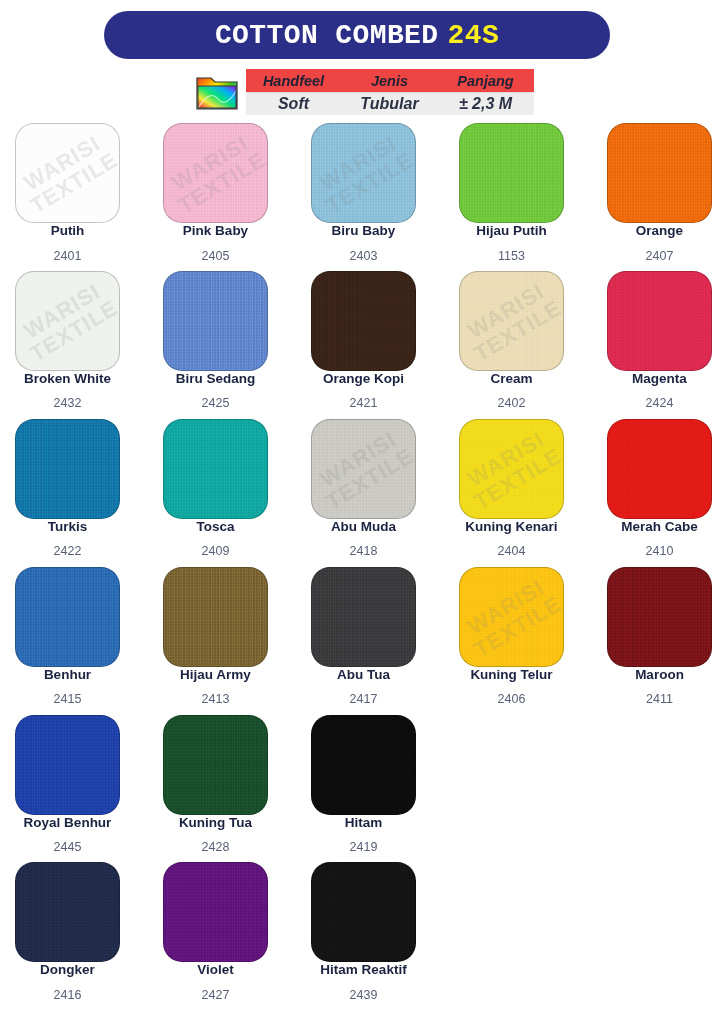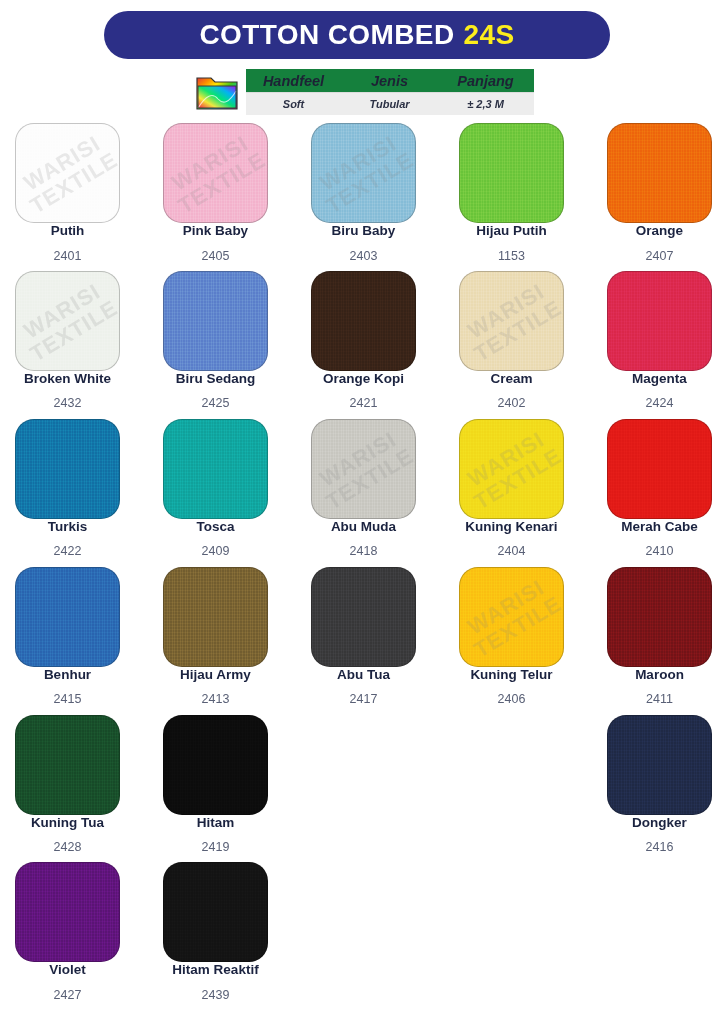--- a/index.html
+++ b/index.html
@@ -23,6 +23,7 @@
   
   .title-wrap {
     padding: 11px 117px 0 104px;
+    font-family: Liberation Mono, monospace;
   }
   .title-banner {
     height: 48px;

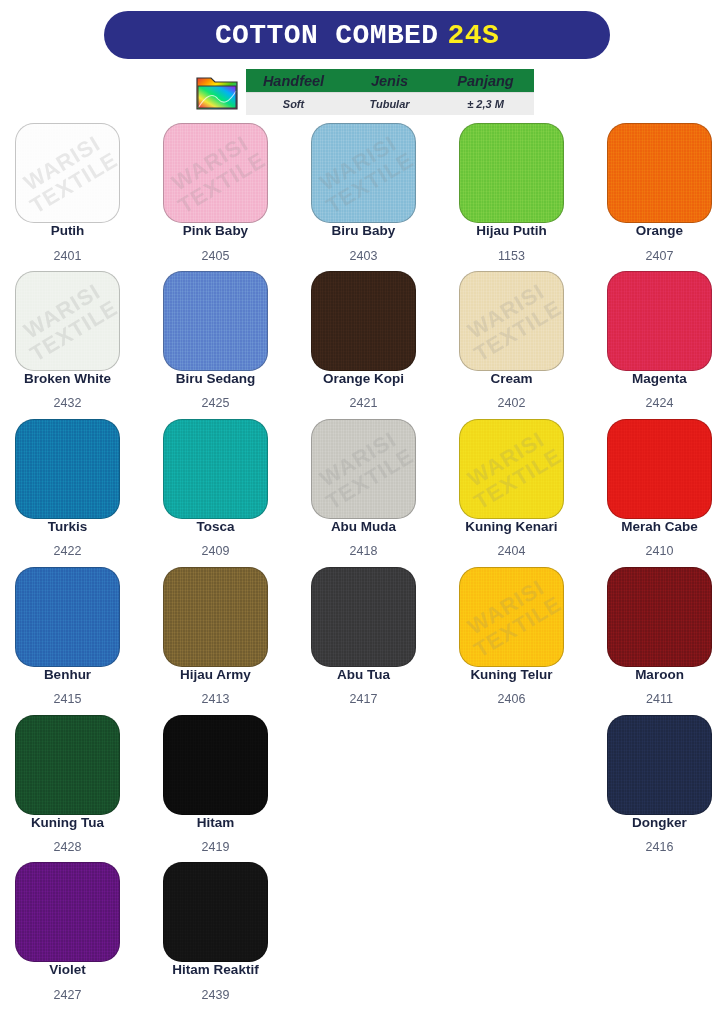--- a/index.html
+++ b/index.html
@@ -80,7 +80,7 @@
     height: 23px;
     background: #f1f1f1;
   }
-  .spec-row.r1 { background: #15803d; justify-content: center; }
+  .spec-row.r1 { background: #ef4444; justify-content: center; }
   .spec-row.r2 { background: #ededed; border-top: 1px solid #dcdcdc; }
 
   .spec-cell {

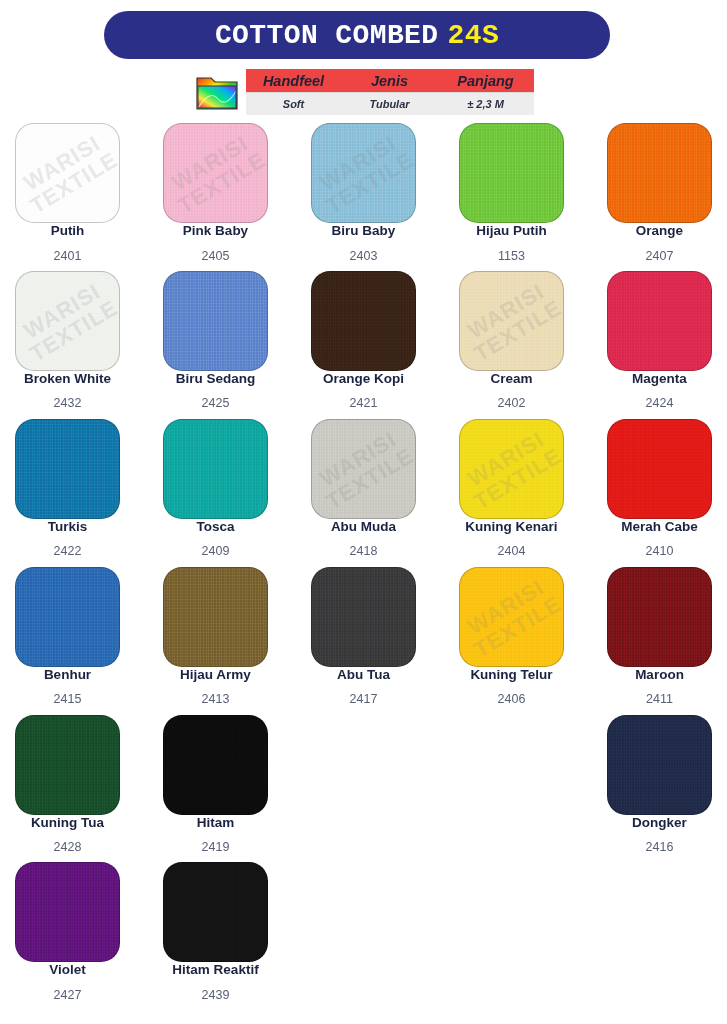--- a/index.html
+++ b/index.html
@@ -92,7 +92,7 @@
     white-space: nowrap;
   }
   .spec-row.r1 .spec-cell { font-size: 14.5px; }
-  .spec-row.r2 .spec-cell { font-size: 11px; color: #2c3145; }
+  .spec-row.r2 .spec-cell { font-size: 16px; color: #2c3145; }
 
   
   .grid {

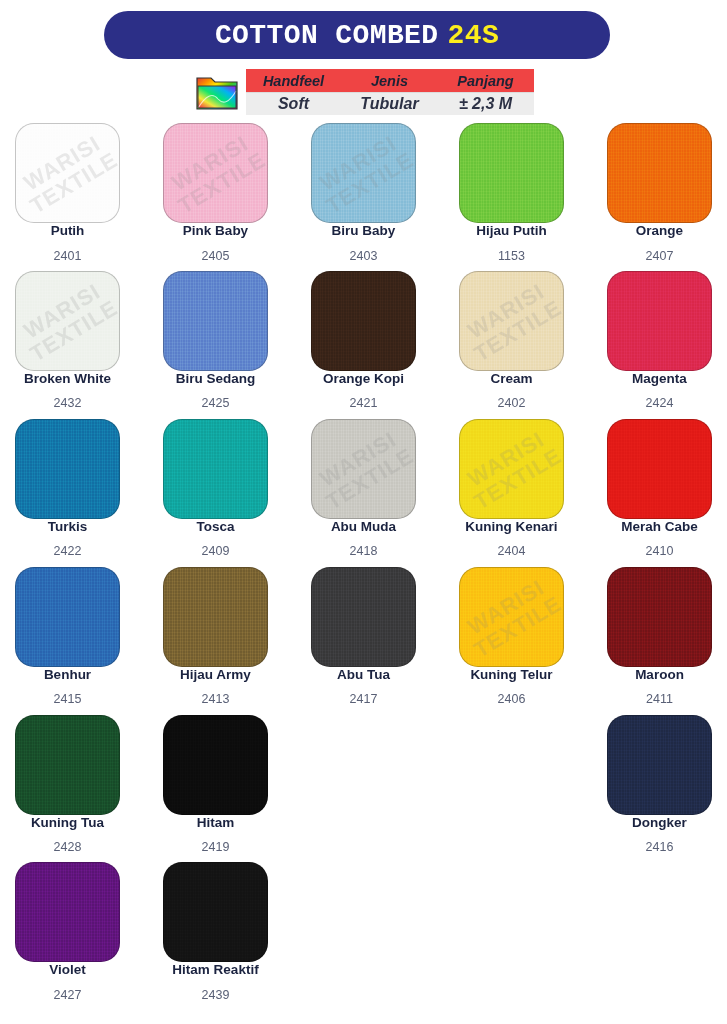--- a/index.html
+++ b/index.html
@@ -390,6 +390,13 @@
         <div class="sw-code">2411</div>
       </div>
       <div class="cell">
+        <div class="swatch" style="background: rgb(31, 66, 172);">
+          <div class="tex"></div>
+        </div>
+        <div class="sw-name">Royal Benhur</div>
+        <div class="sw-code">2445</div>
+      </div>
+      <div class="cell">
         <div class="swatch" style="background: rgb(25, 80, 43);">
           <div class="tex"></div>
         </div>

